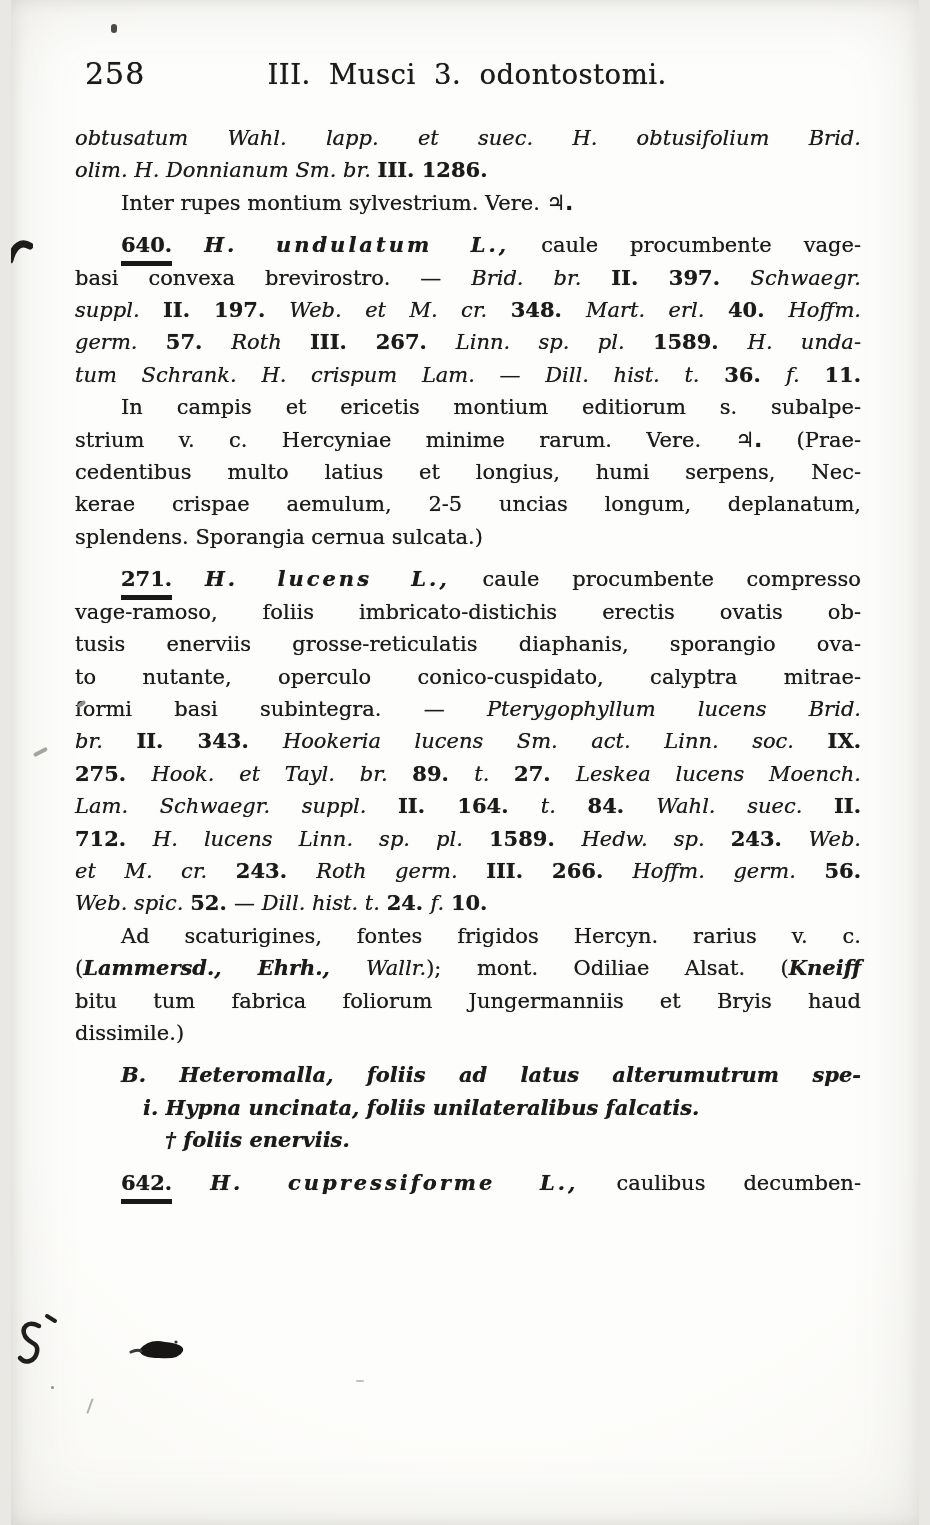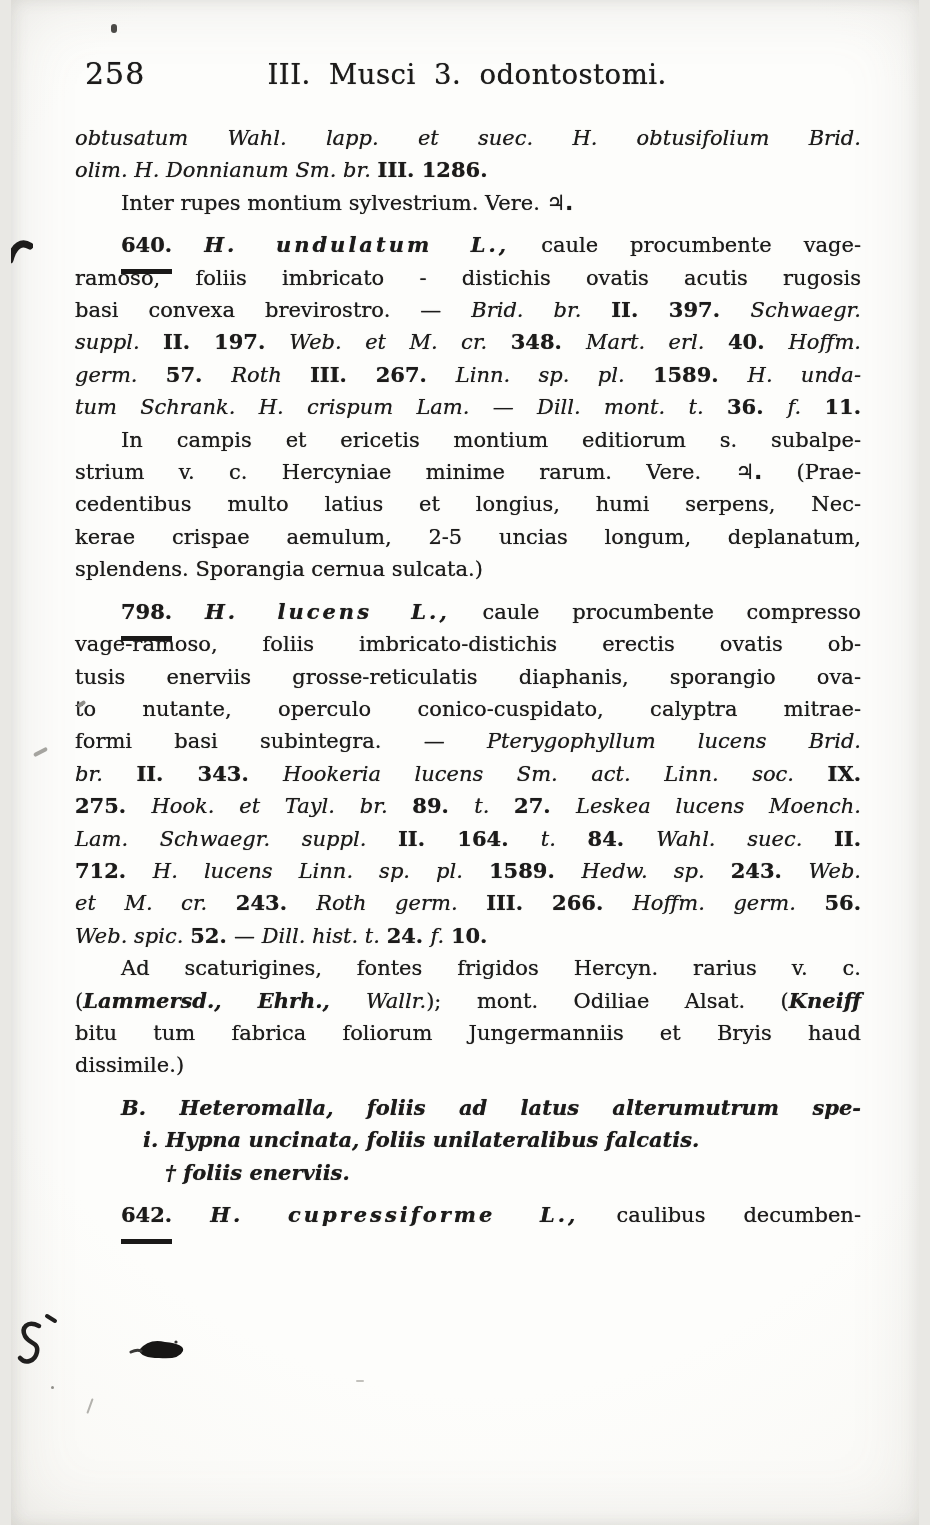--- a/index.html
+++ b/index.html
@@ -41,7 +41,7 @@
   .s-i{font-style:italic;}
   .s-b{font-weight:bold;}
   .s-bi{font-style:italic;font-weight:bold;}
-  .s-n{font-weight:bold;border-bottom:5px solid #1a1918;padding-bottom:12px;}
+  .s-n{font-weight:bold;border-bottom:5px solid #1a1918;padding-bottom:4px;}
   .s-sp{font-style:italic;font-weight:bold;letter-spacing:3px;word-spacing:3px;}
   .s-j{font-family:"DejaVu Sans","Liberation Sans",sans-serif;font-weight:bold;}
   

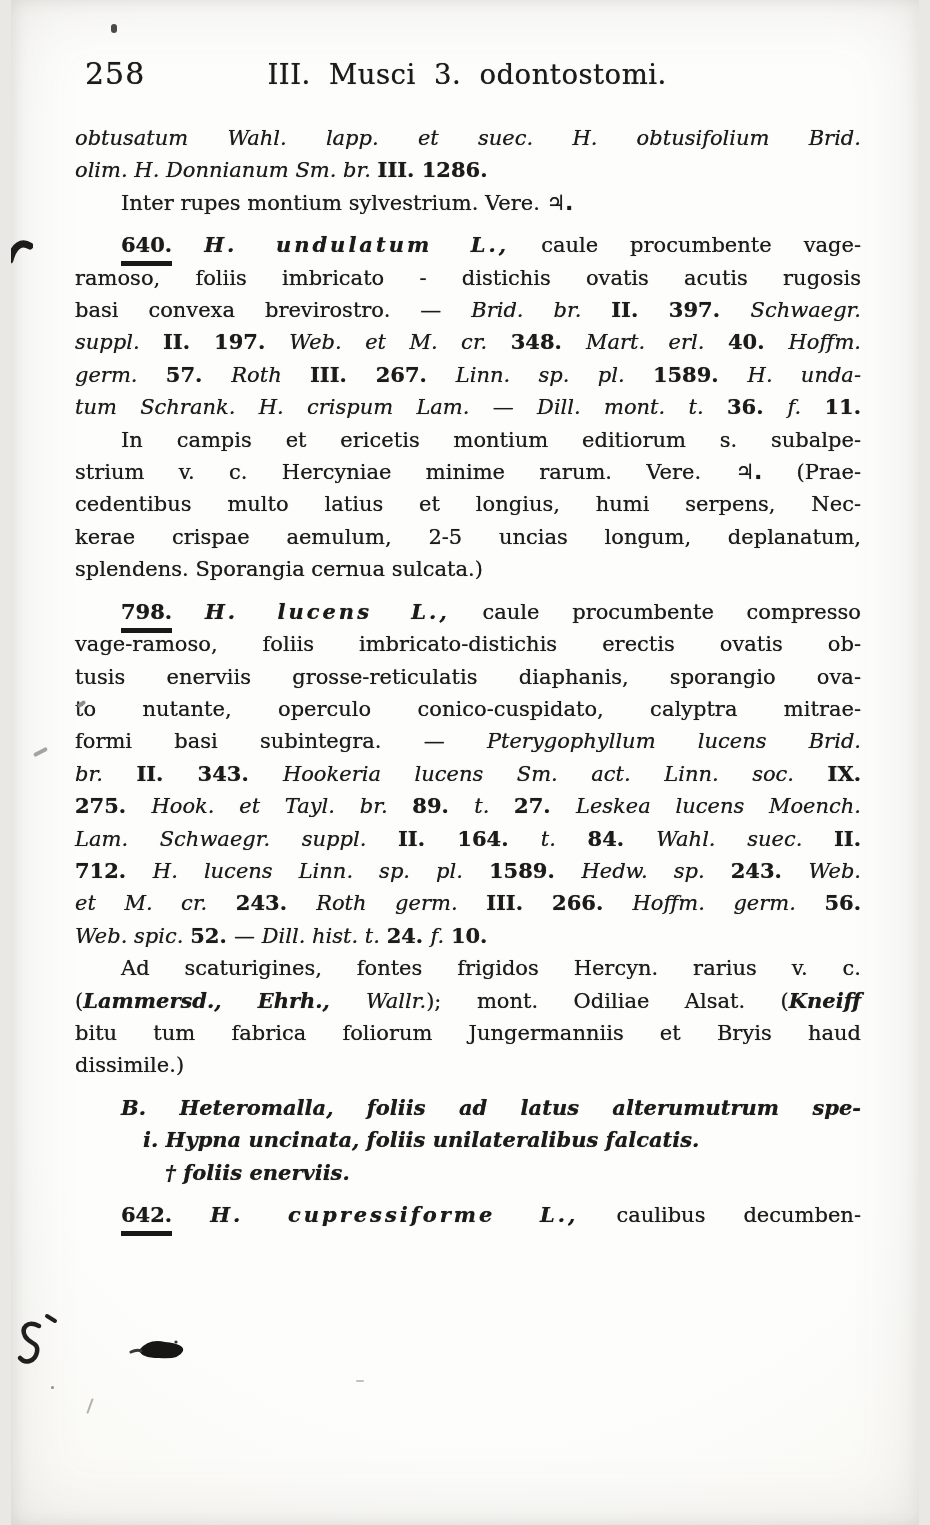--- a/index.html
+++ b/index.html
@@ -68,7 +68,6 @@
       </div>
       <div class="para gap">
         <div class="line ind1"><span class="s-n">640.</span><span class="s-r"> </span><span class="s-sp">H. undulatum L.,</span><span class="s-r"> caule procumbente vage-</span></div>
-        <div class="line ind0"><span class="s-r">ramoso, foliis imbricato - distichis ovatis acutis rugosis</span></div>
         <div class="line ind0"><span class="s-r">basi convexa brevirostro. — </span><span class="s-i">Brid. br. </span><span class="s-b">II. 397. </span><span class="s-i">Schwaegr.</span></div>
         <div class="line ind0"><span class="s-i">suppl. </span><span class="s-b">II. 197. </span><span class="s-i">Web. et M. cr. </span><span class="s-b">348. </span><span class="s-i">Mart. erl. </span><span class="s-b">40. </span><span class="s-i">Hoffm.</span></div>
         <div class="line ind0"><span class="s-i">germ. </span><span class="s-b">57. </span><span class="s-i">Roth </span><span class="s-b">III. 267. </span><span class="s-i">Linn. sp. pl. </span><span class="s-b">1589. </span><span class="s-i">H. unda-</span></div>

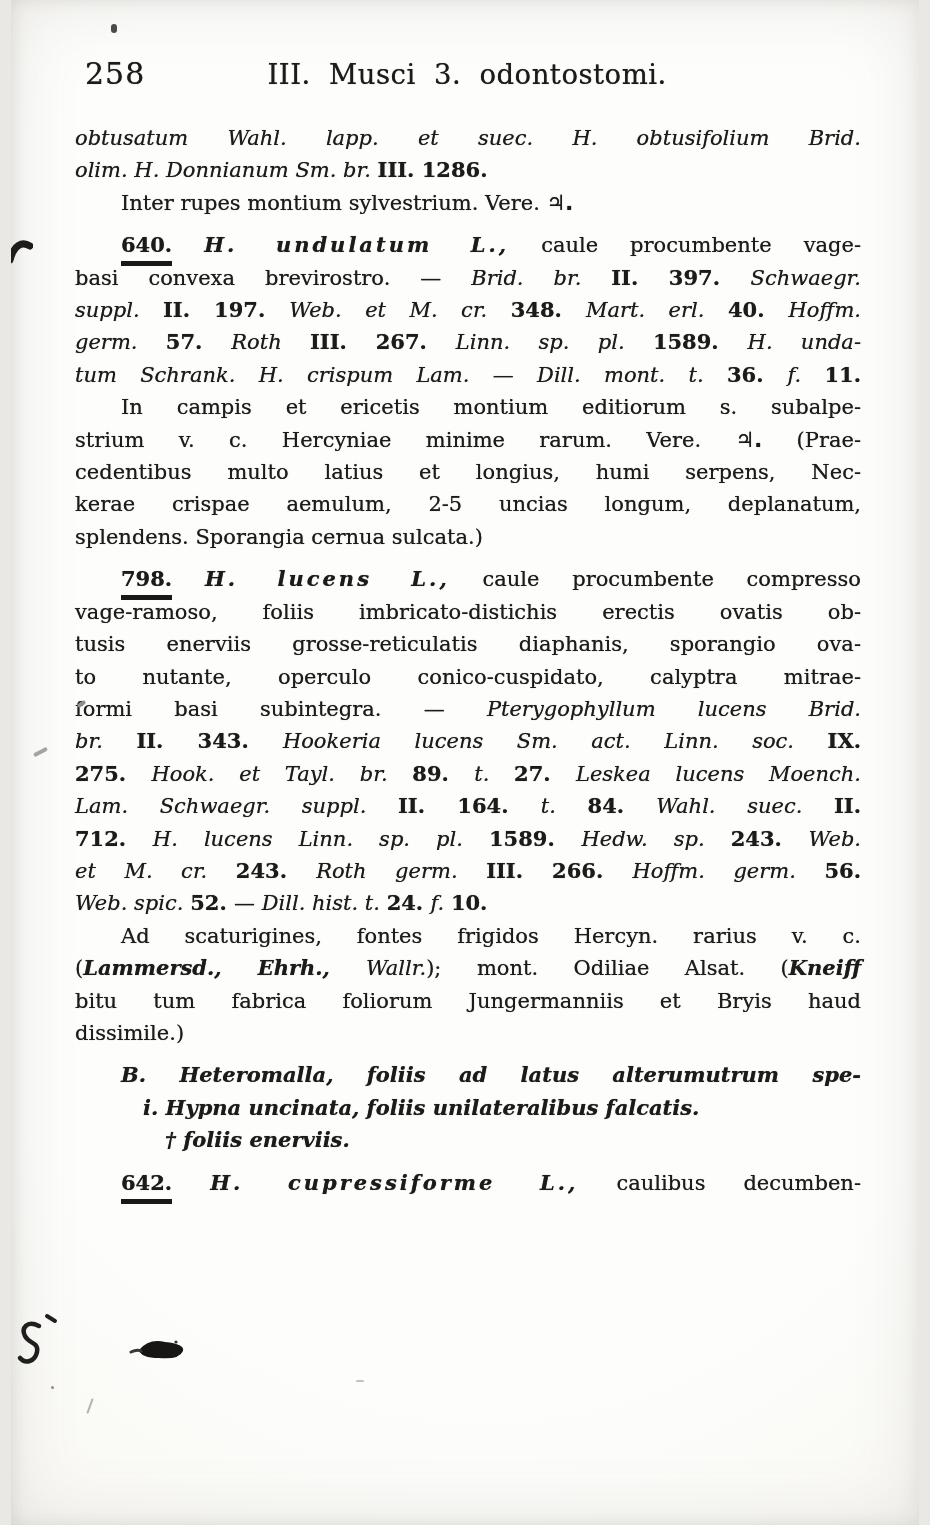--- a/index.html
+++ b/index.html
@@ -71,7 +71,7 @@
         <div class="line ind0"><span class="s-r">basi convexa brevirostro. — </span><span class="s-i">Brid. br. </span><span class="s-b">II. 397. </span><span class="s-i">Schwaegr.</span></div>
         <div class="line ind0"><span class="s-i">suppl. </span><span class="s-b">II. 197. </span><span class="s-i">Web. et M. cr. </span><span class="s-b">348. </span><span class="s-i">Mart. erl. </span><span class="s-b">40. </span><span class="s-i">Hoffm.</span></div>
         <div class="line ind0"><span class="s-i">germ. </span><span class="s-b">57. </span><span class="s-i">Roth </span><span class="s-b">III. 267. </span><span class="s-i">Linn. sp. pl. </span><span class="s-b">1589. </span><span class="s-i">H. unda-</span></div>
-        <div class="line ind0"><span class="s-i">tum Schrank. H. crispum Lam. — Dill. mont. t. </span><span class="s-b">36. </span><span class="s-i">f. </span><span class="s-b">11.</span></div>
+        <div class="line ind0"><span class="s-i">tum Schrank. H. crispum Lam. — Dill. hist. t. </span><span class="s-b">36. </span><span class="s-i">f. </span><span class="s-b">11.</span></div>
       </div>
       <div class="para">
         <div class="line ind1"><span class="s-r">In campis et ericetis montium editiorum s. subalpe-</span></div>

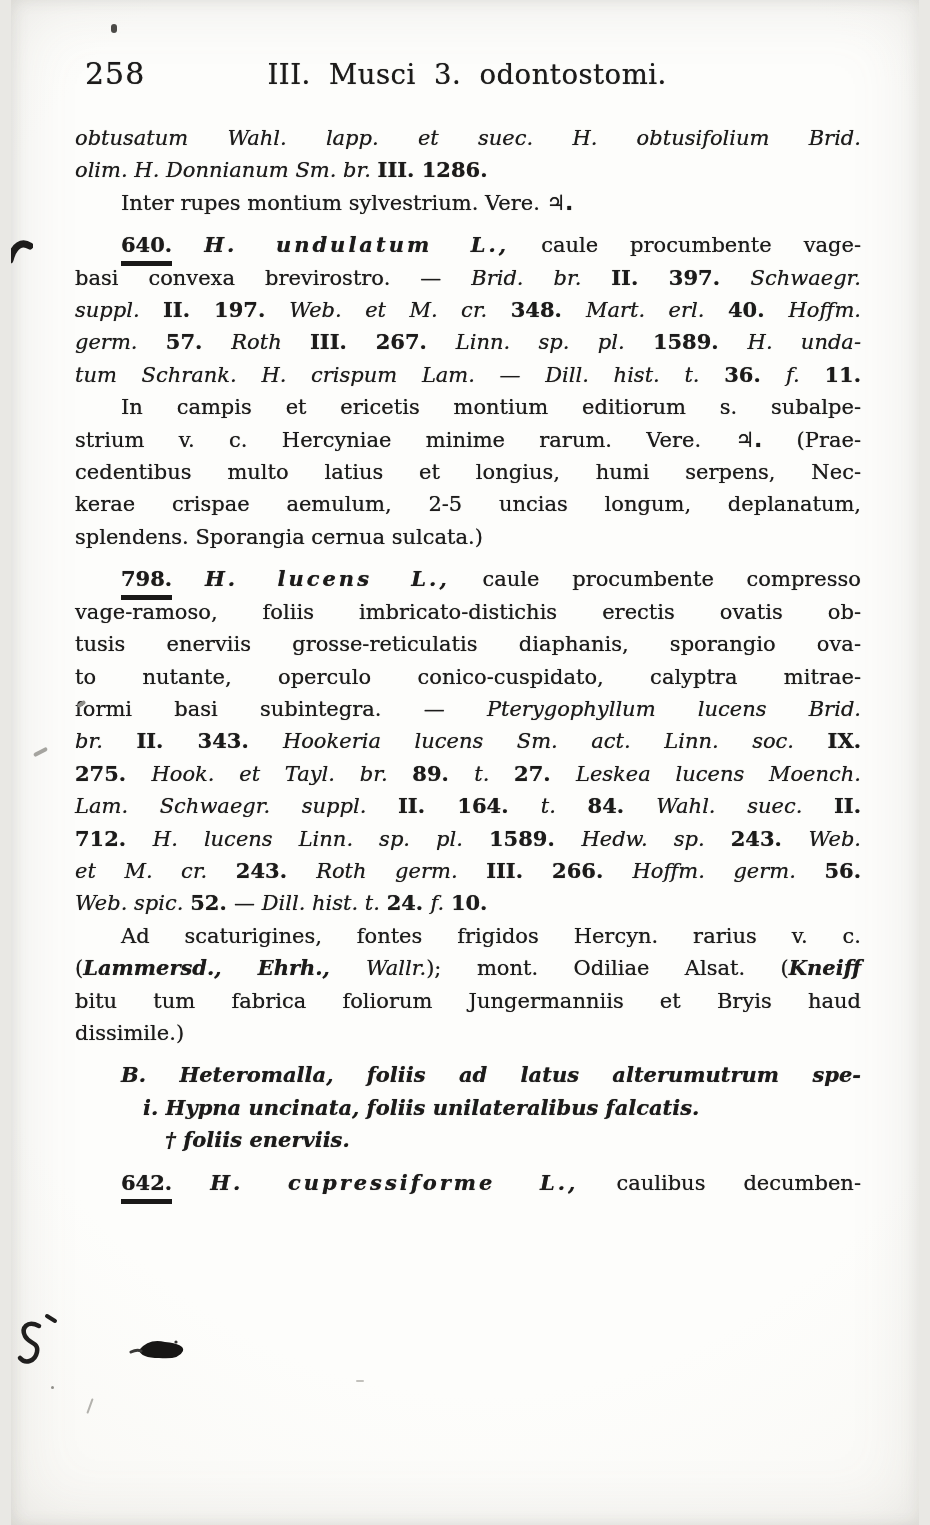--- a/index.html
+++ b/index.html
@@ -81,7 +81,7 @@
         <div class="line ind0 last"><span class="s-r">splendens.  Sporangia cernua sulcata.)</span></div>
       </div>
       <div class="para gap">
-        <div class="line ind1"><span class="s-n">798.</span><span class="s-r"> </span><span class="s-sp">H. lucens L.,</span><span class="s-r"> caule procumbente compresso</span></div>
+        <div class="line ind1"><span class="s-n">271.</span><span class="s-r"> </span><span class="s-sp">H. lucens L.,</span><span class="s-r"> caule procumbente compresso</span></div>
         <div class="line ind0"><span class="s-r">vage-ramoso, foliis imbricato-distichis erectis ovatis ob-</span></div>
         <div class="line ind0"><span class="s-r">tusis enerviis grosse-reticulatis diaphanis, sporangio ova-</span></div>
         <div class="line ind0"><span class="s-r">to nutante, operculo conico-cuspidato,  calyptra mitrae-</span></div>

